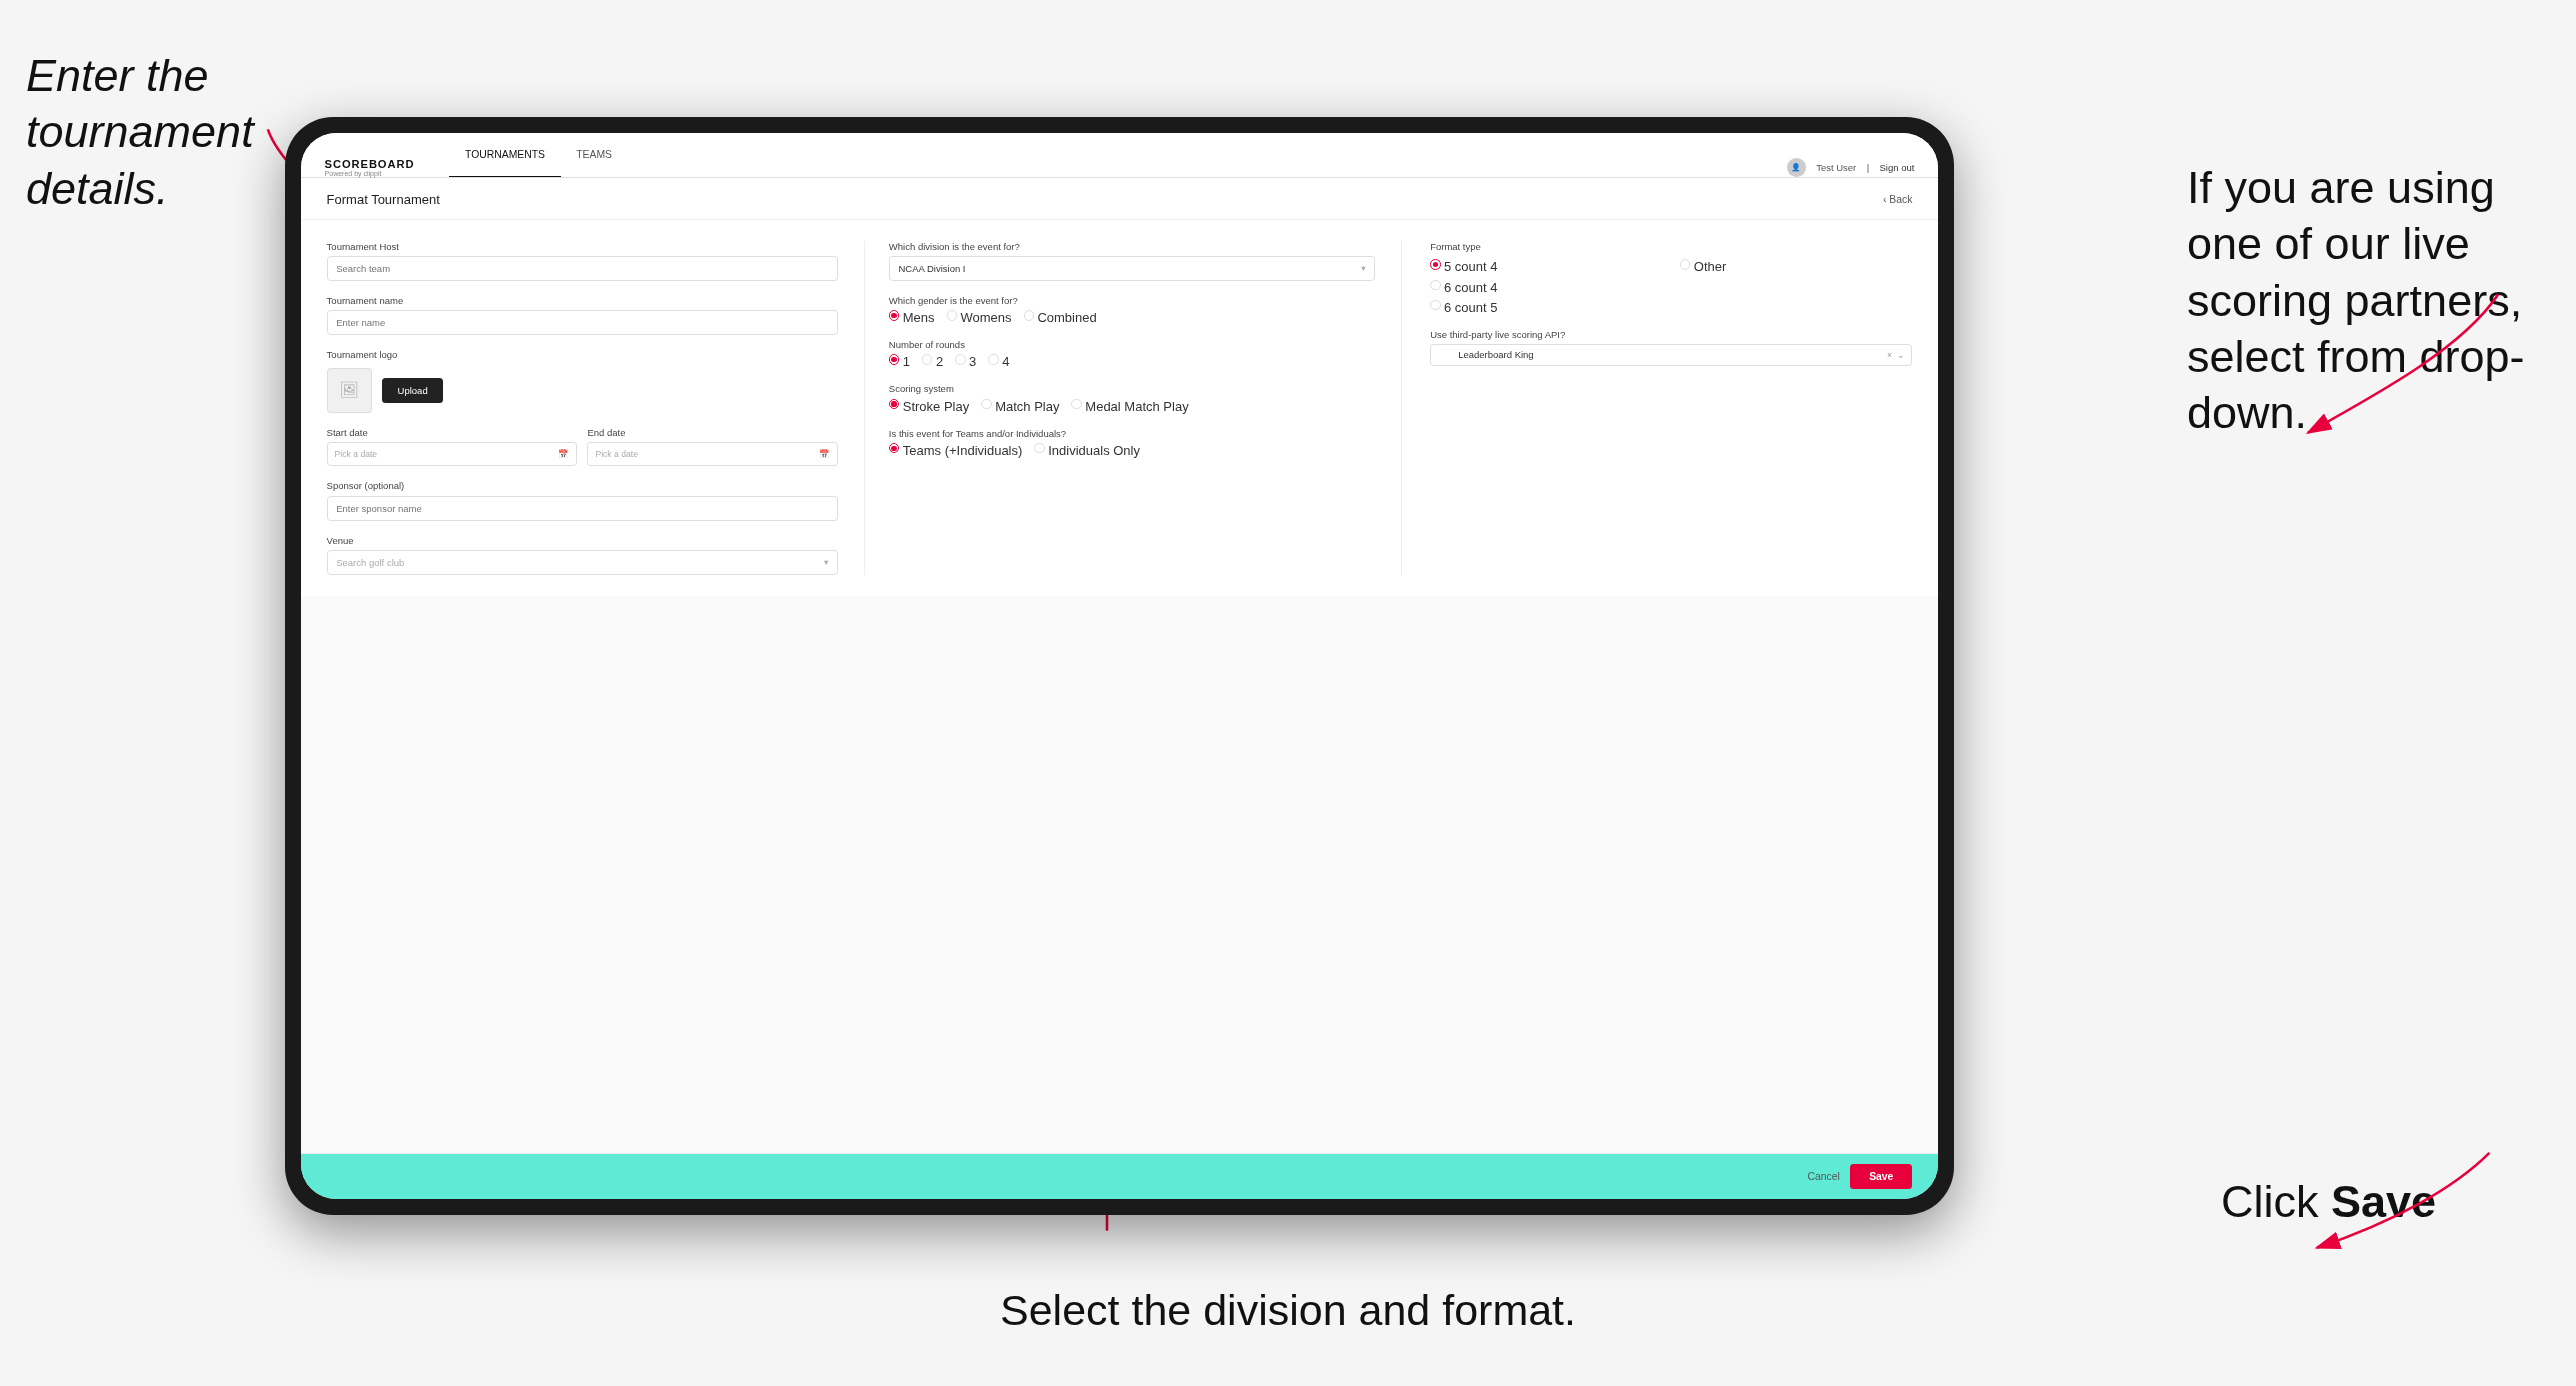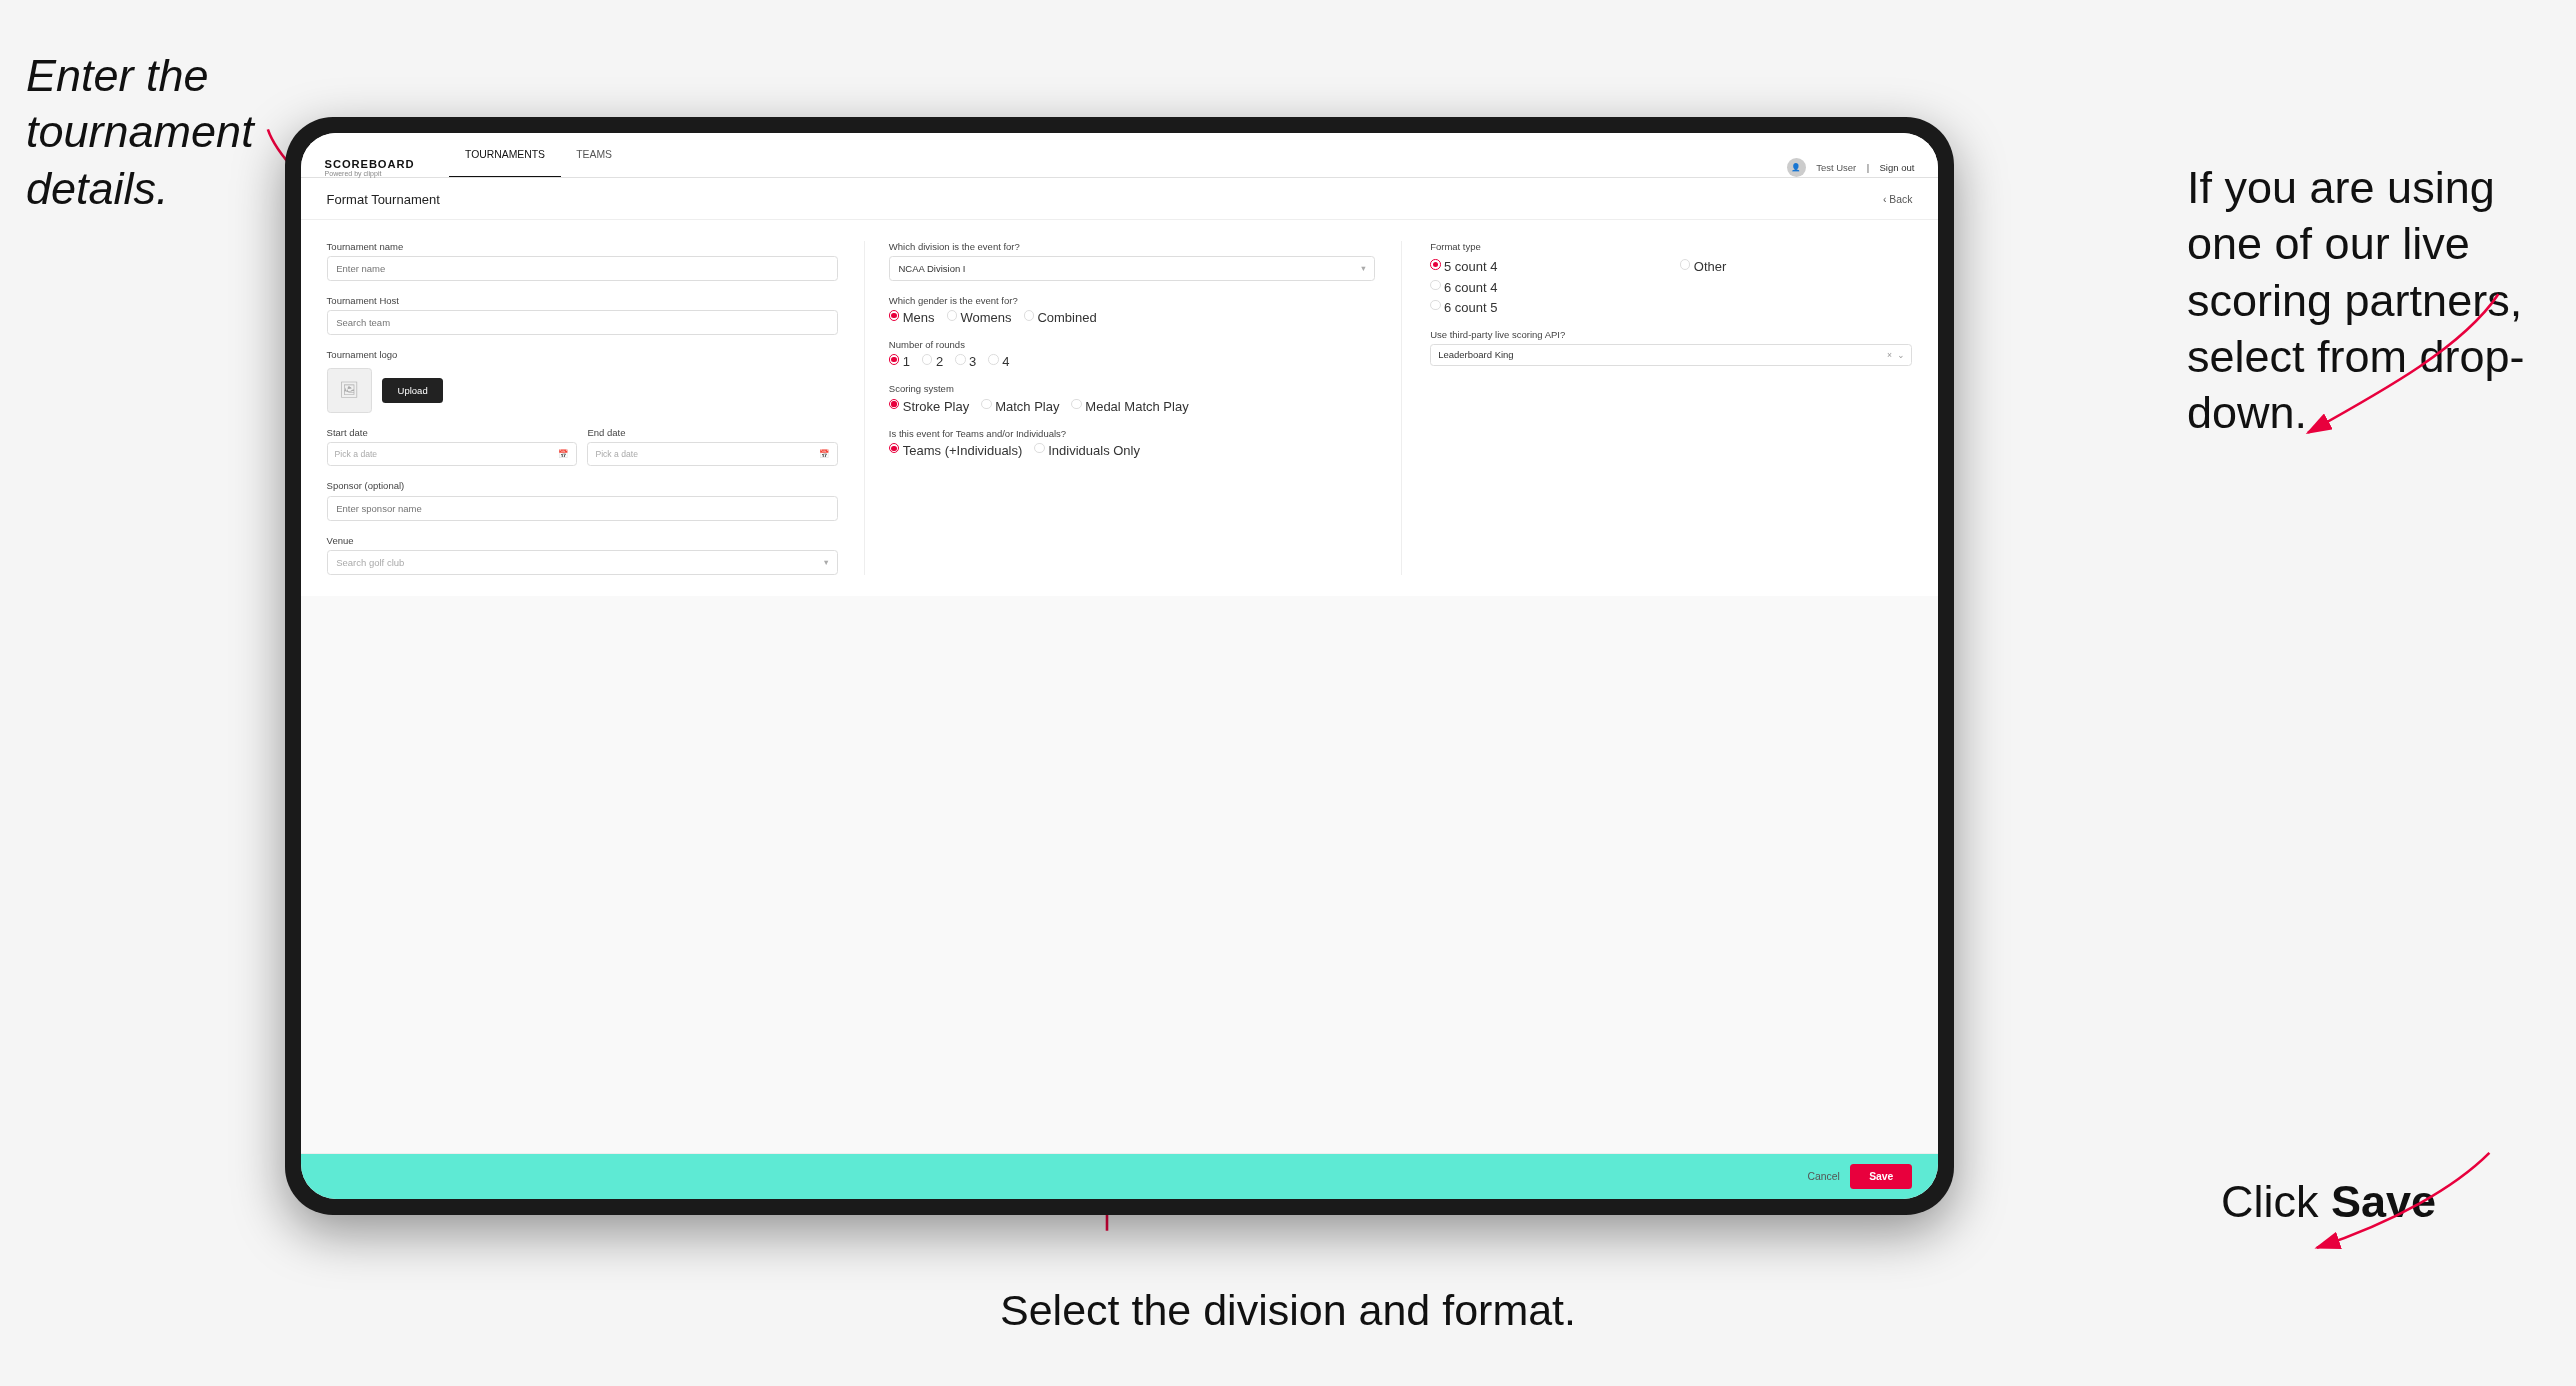--- a/index.html
+++ b/index.html
@@ -439,13 +439,13 @@
       <div class="form-col">
 
         <div class="field-group">
+          <label class="field-label">Tournament Host</label>
+          <input class="field-input" type="text" placeholder="Search team" style="">
+        </div>
+
+        <div class="field-group">
           <label class="field-label">Tournament name</label>
           <input class="field-input" type="text" placeholder="Enter name" style="">
-        </div>
-
-        <div class="field-group">
-          <label class="field-label">Tournament Host</label>
-          <input class="field-input" type="text" placeholder="Search team" style="">
         </div>
 
         <div class="field-group">

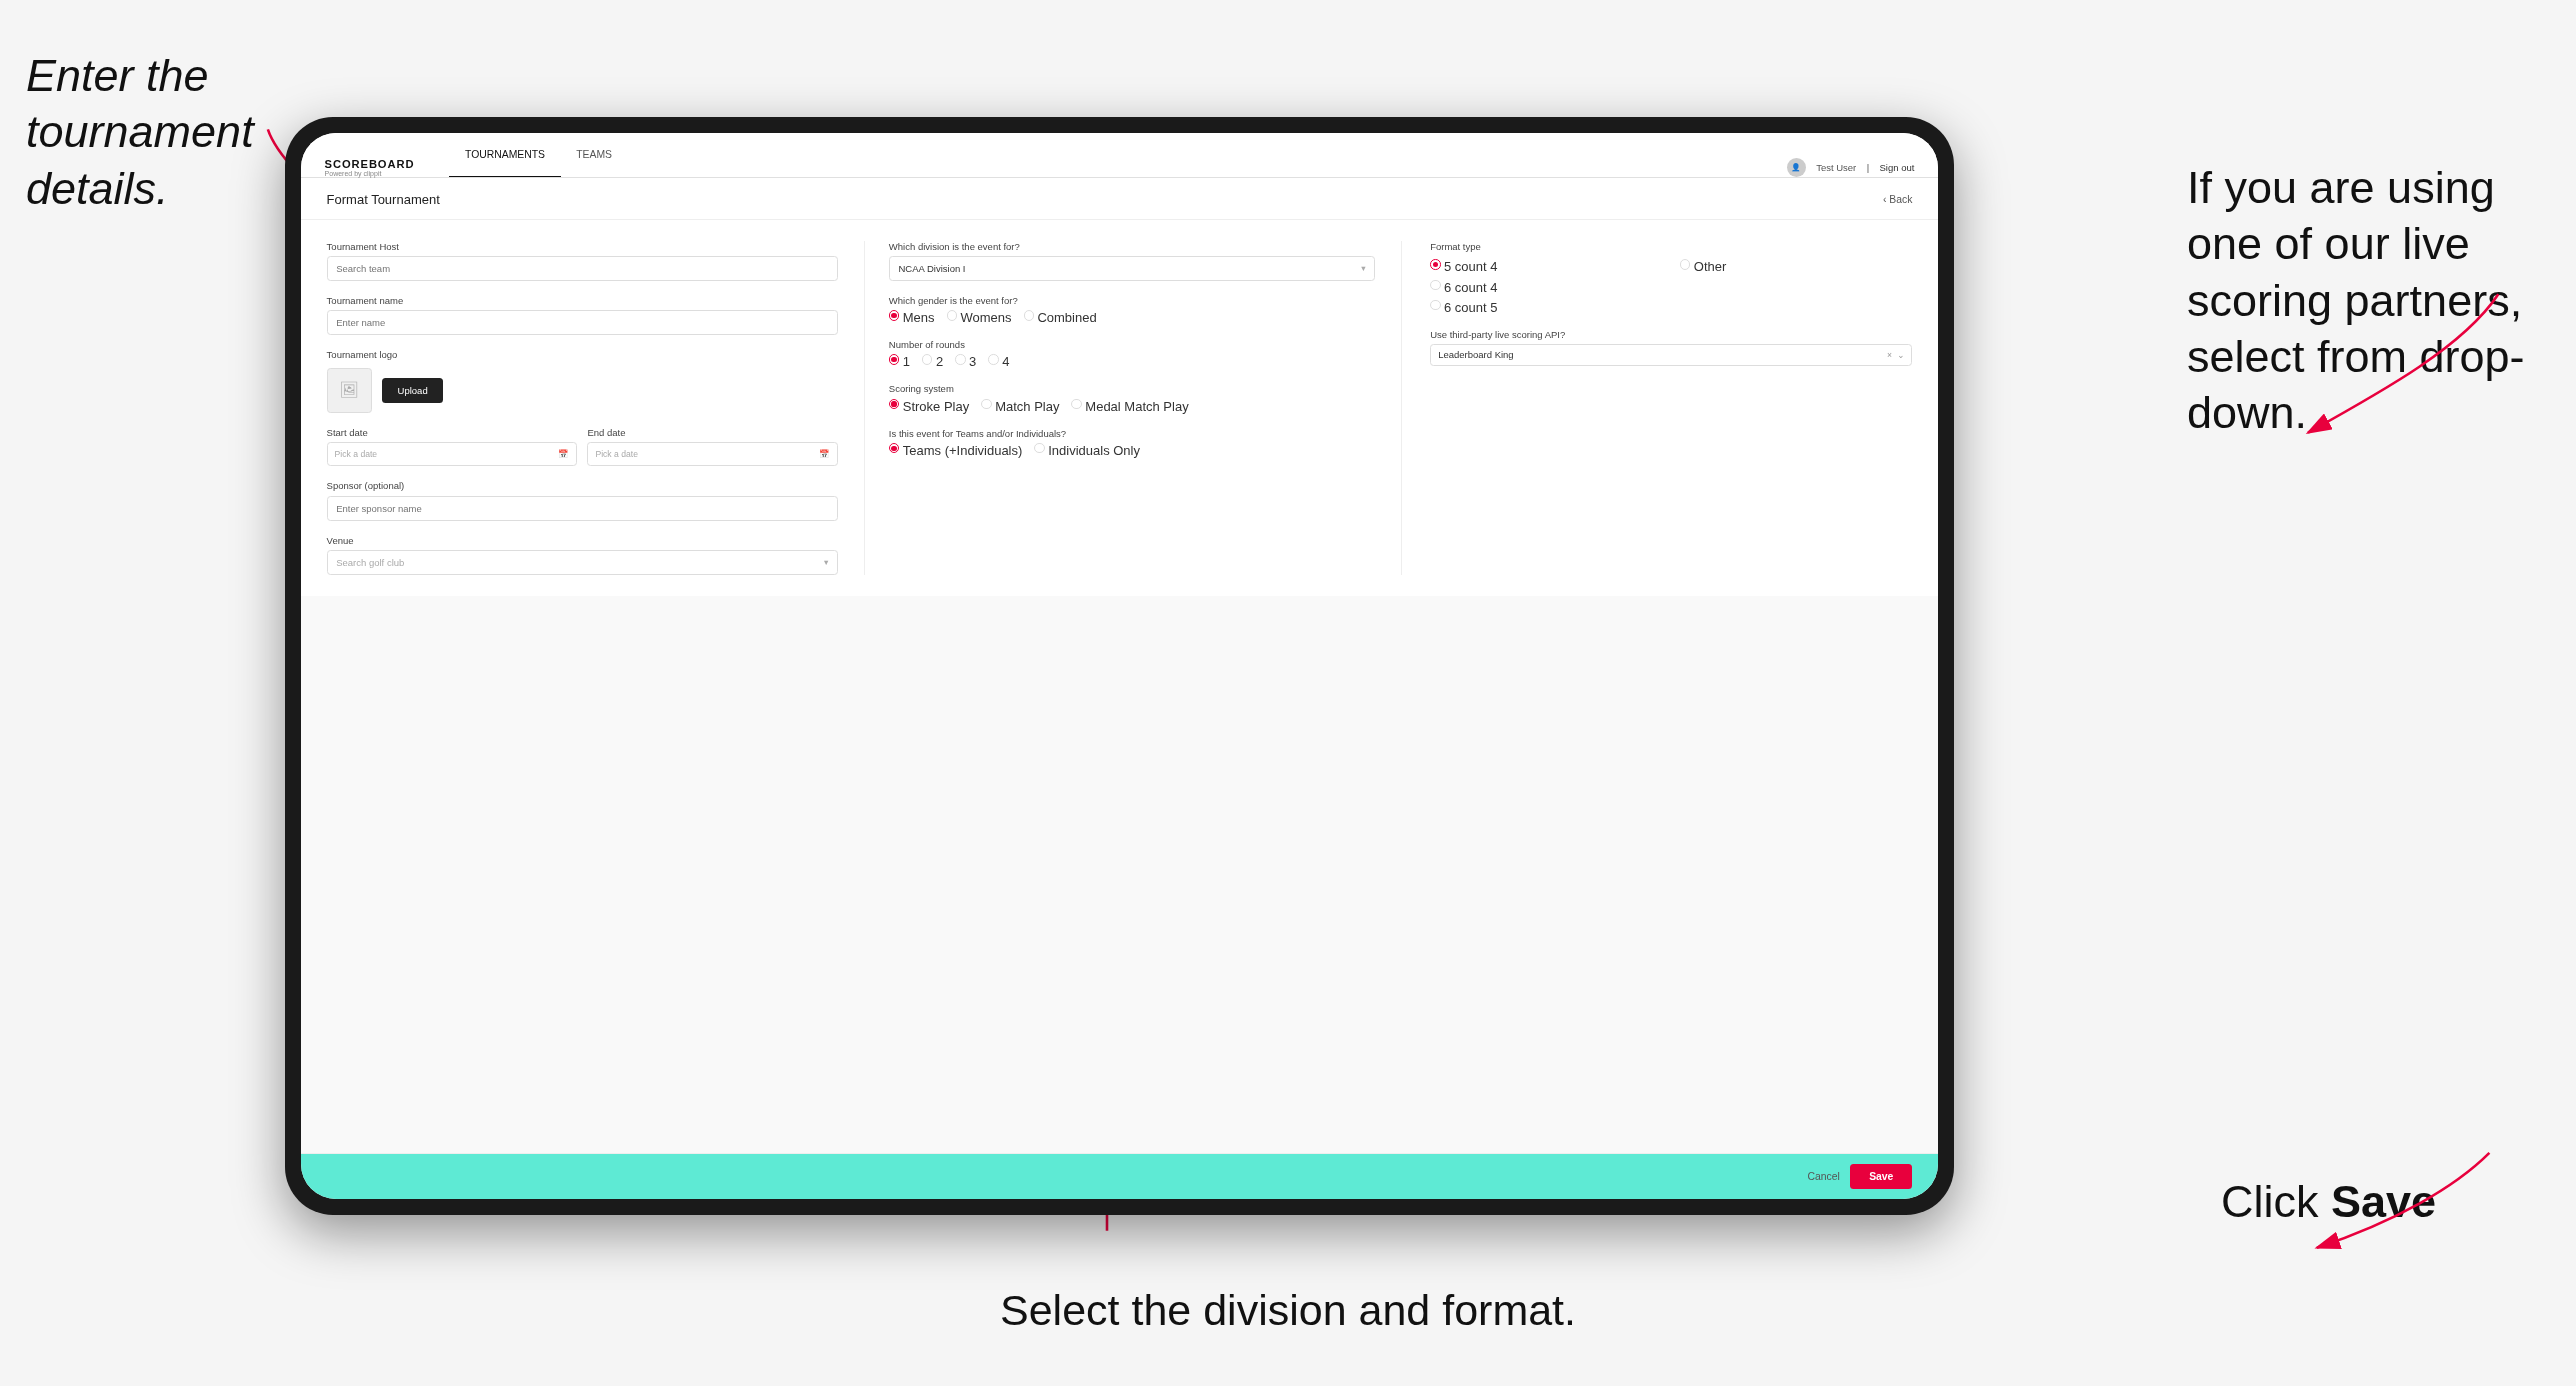--- a/index.html
+++ b/index.html
@@ -319,6 +319,7 @@
     .third-party-input .value {
       flex: 1;
       color: #333;
+      margin-left: 20px;
     }
     .third-party-input .clear-btn {
       color: #999;

